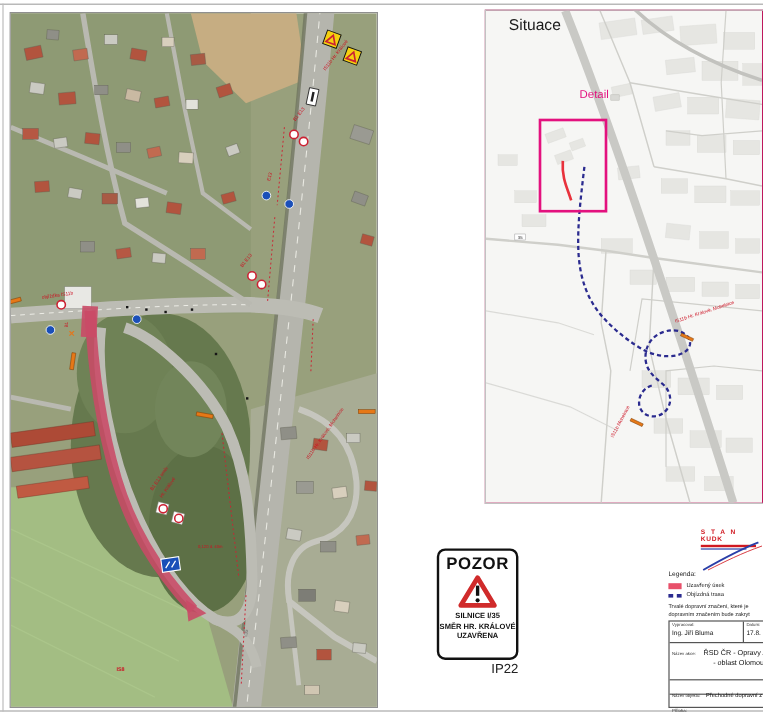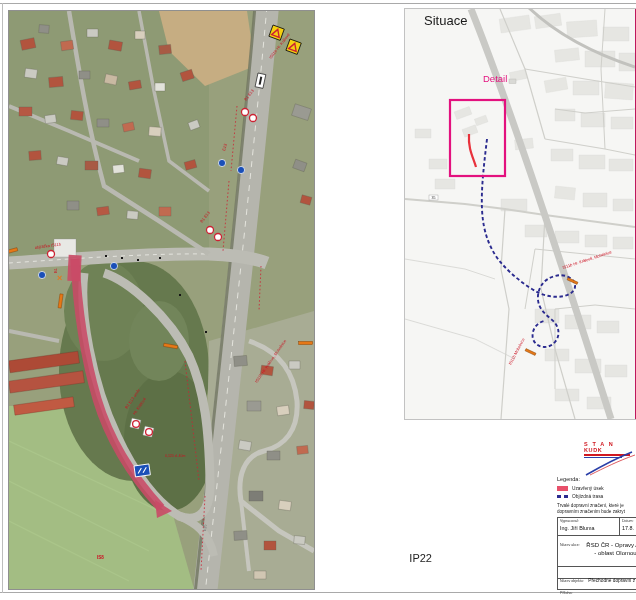--- a/index.html
+++ b/index.html
@@ -325,6 +325,19 @@
     </svg>
   </div>
 
+  <div class="pozor">
+    <div class="pozor-title">POZOR</div>
+    <svg width="34" height="30" viewBox="0 0 34 30" style="margin:1px auto;display:block;">
+      <polygon points="17,3.5 31,26.5 3,26.5" fill="#fff" stroke="#d02b2b" stroke-width="4" stroke-linejoin="round"></polygon>
+      <rect x="15.6" y="10" width="2.8" height="8.5" fill="#111"></rect>
+      <circle cx="17" cy="22.3" r="1.7" fill="#111"></circle>
+    </svg>
+    <div class="pozor-lines">
+      <div>SILNICE I/35</div>
+      <div>SMĚR HR. KRÁLOVÉ</div>
+      <div>UZAVŘENA</div>
+    </div>
+  </div>
   <div class="pozor-code">IP22</div>
 
   <div class="logo">

